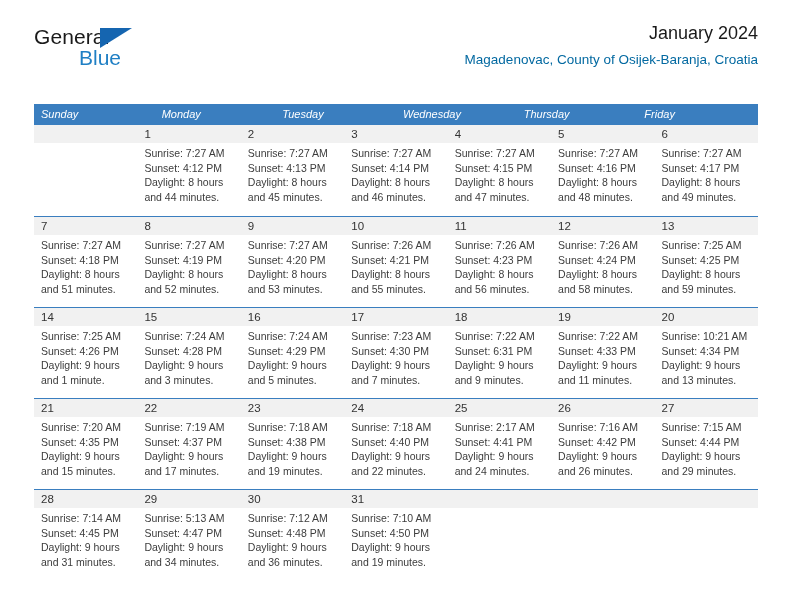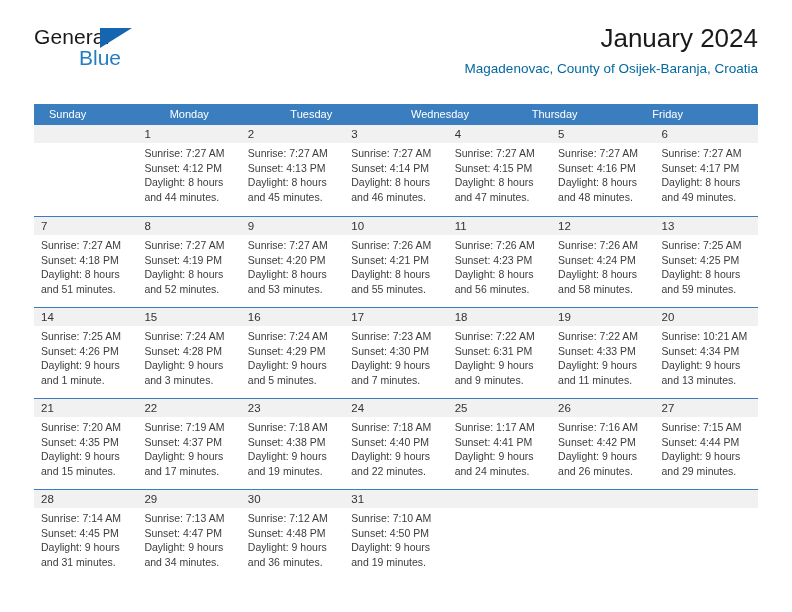--- a/index.html
+++ b/index.html
@@ -73,7 +73,7 @@
     text-align: right;
   }
   .cal-title {
-    font-size: 26px;
+    font-size: 18px;
     color: #1a1a1a;
     line-height: 1.1;
     white-space: nowrap;

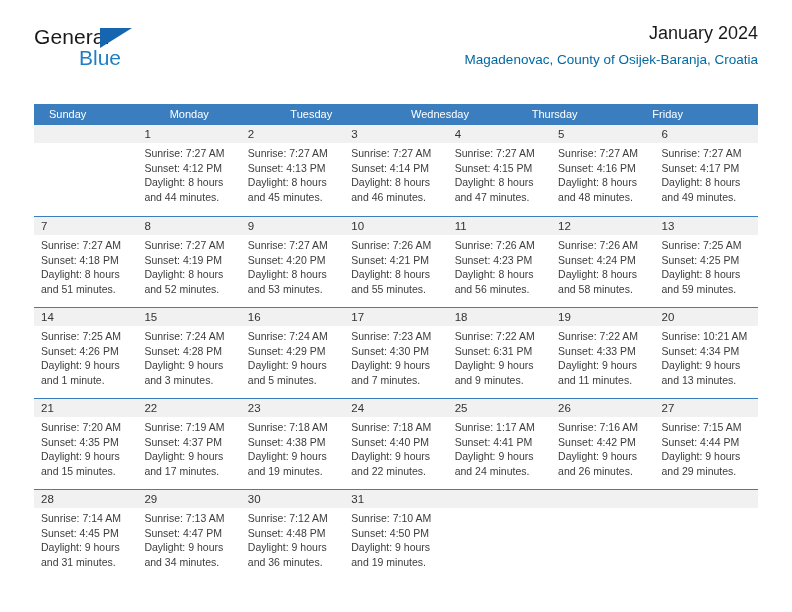--- a/index.html
+++ b/index.html
@@ -103,10 +103,11 @@
     color: #ffffff;
     font-size: 11px;
     line-height: 21px;
-    padding-left: 15px;
+    padding-left: 7px;
     box-sizing: border-box;
     white-space: nowrap;
     overflow: hidden;
+    font-style: italic;
   }
   .week-row {
     display: flex;

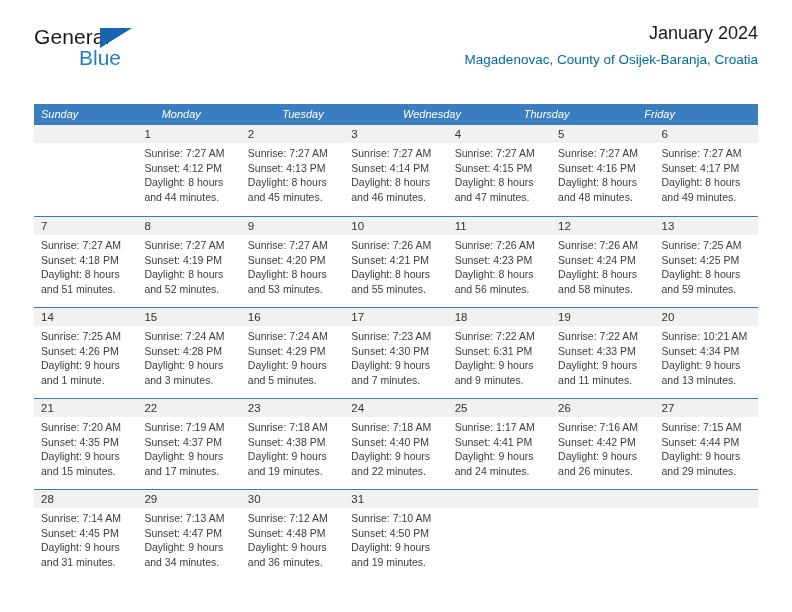--- a/index.html
+++ b/index.html
@@ -409,7 +409,7 @@
           <div class="day-cell">
             <div class="day-number">25</div>
             <div class="day-lines">
-              <div class="day-line">Sunrise: 1:17 AM</div>
+              <div class="day-line">Sunrise: 2:17 AM</div>
               <div class="day-line">Sunset: 4:41 PM</div>
               <div class="day-line">Daylight: 9 hours</div>
               <div class="day-line">and 24 minutes.</div>

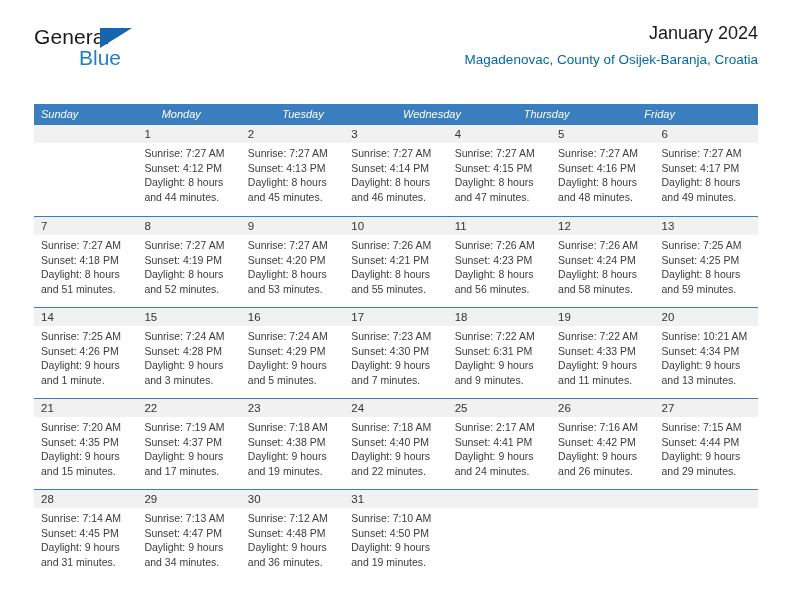--- a/index.html
+++ b/index.html
@@ -447,7 +447,7 @@
           <div class="day-cell">
             <div class="day-number">29</div>
             <div class="day-lines">
-              <div class="day-line">Sunrise: 7:13 AM</div>
+              <div class="day-line">Sunrise: 5:13 AM</div>
               <div class="day-line">Sunset: 4:47 PM</div>
               <div class="day-line">Daylight: 9 hours</div>
               <div class="day-line">and 34 minutes.</div>

